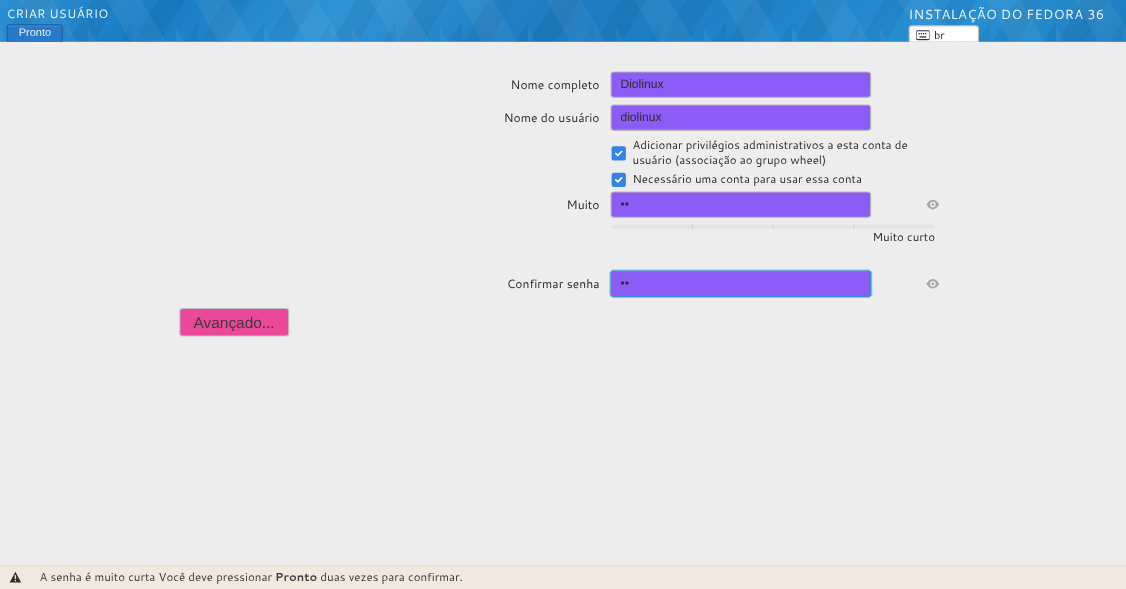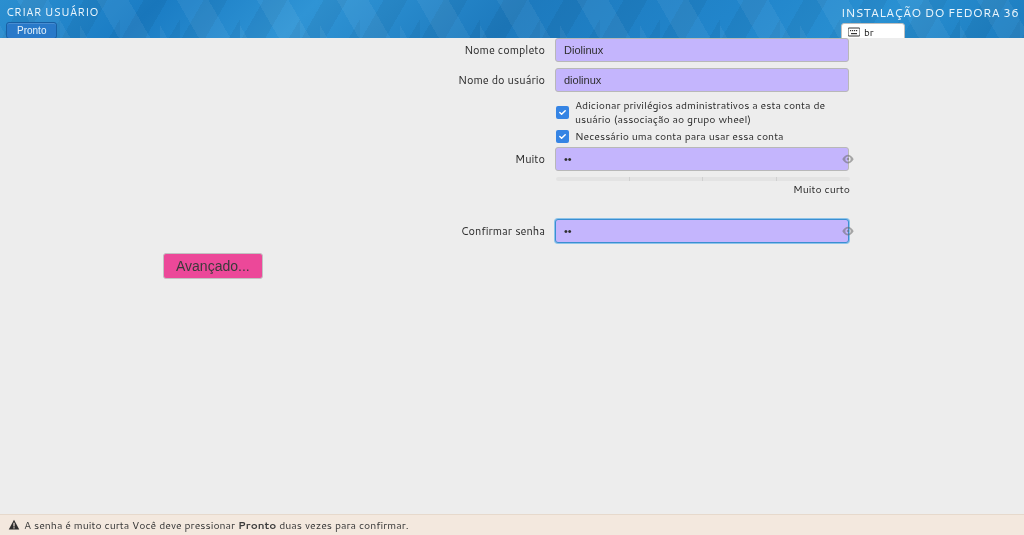--- a/index.html
+++ b/index.html
@@ -30,7 +30,7 @@
   box-shadow: inset 0 1px 0 rgba(255,255,255,0.15);
   cursor: pointer;
 }
-.header-right { position: absolute; top: 4px; right: 5px; text-align: right; }
+.header-right { position: absolute; top: 4px; right: 20px; text-align: right; }
 .install-title { font-size: 12px; color: #eaf5fc; letter-spacing: 0.2px; }
 .header-right-row { display: flex; justify-content: space-between; gap: 6px; margin-top: 2px; }
 .kbd-select {

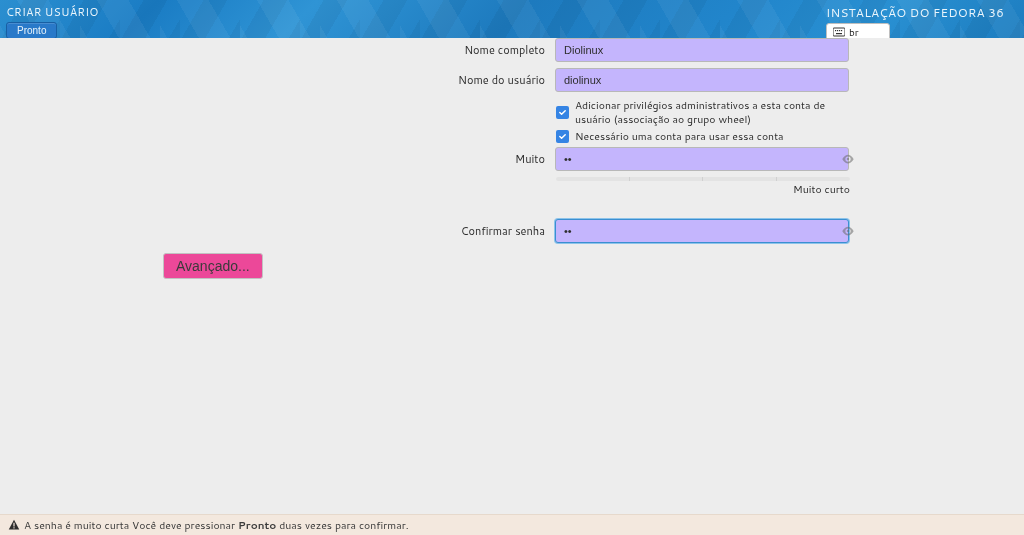--- a/index.html
+++ b/index.html
@@ -47,7 +47,7 @@
   cursor: pointer;
   margin-top: 23px;
 }
-.content { padding-top: 0; }
+.content { padding-top: 27px; }
 .form { width: 698px; margin: 0 auto; }
 .row { display: flex; align-items: center; margin-bottom: 6px; }
 .label { width: 392px; text-align: right; padding-right: 10px; color: #2e2e2e; font-size: 11px; }

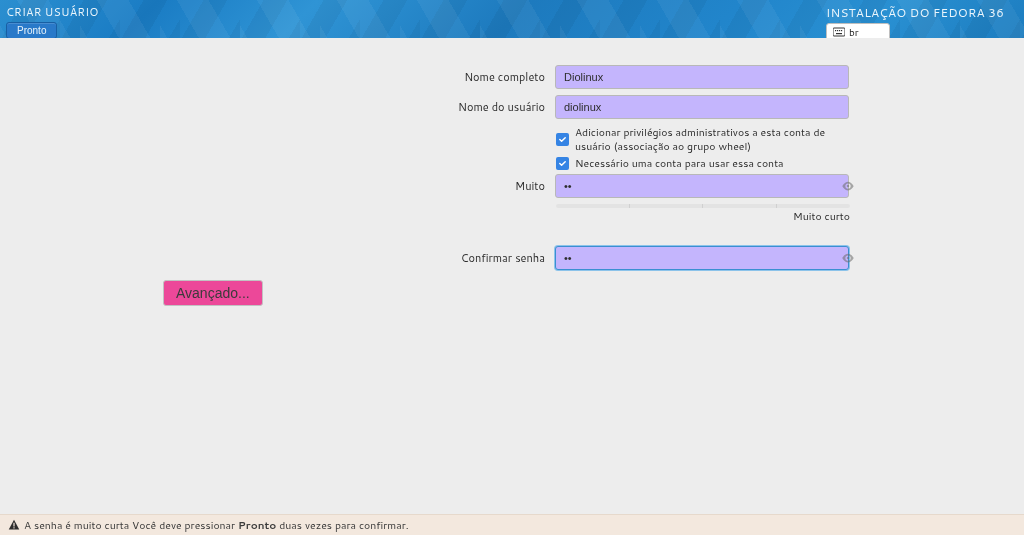--- a/index.html
+++ b/index.html
@@ -54,9 +54,9 @@
 .field { flex: 1; }
 .input-wrap { position: relative; }
 input.text {
-  width: 294px; height: 24px;
+  width: 237px; height: 24px;
   border: 1px solid #b8b8b8; border-radius: 3px;
-  padding: 0 8px; font-size: 11px; color: #2e2e2e; background: #c4b5fd;
+  padding: 0 8px; font-size: 11px; color: #2e2e2e; background: #8b5cf6;
 }
 .pwd-eye {
   position: absolute; right: 6px; top: 50%; transform: translateY(-50%);

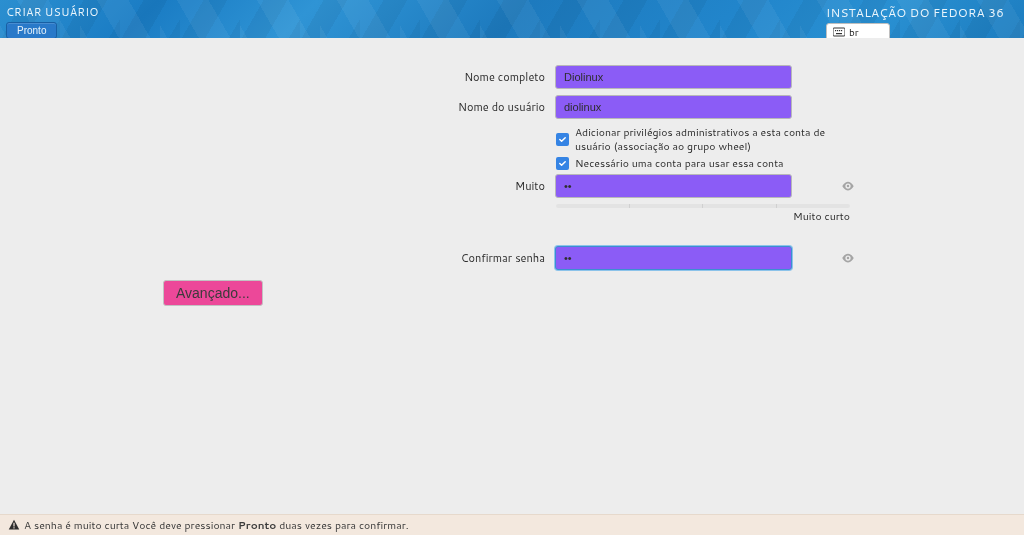--- a/index.html
+++ b/index.html
@@ -84,7 +84,7 @@
 }
 .footer {
   position: absolute; bottom: 0; left: 0; right: 0; height: 21px;
-  background: #f3e8de; display: flex; align-items: center; gap: 4px;
+  background: #f3e8de; display: flex; align-items: center; gap: 16px;
   padding: 0 8px; color: #3b3b3b; font-size: 10.5px;
   border-top: 1px solid #e6d9cc;
 }

